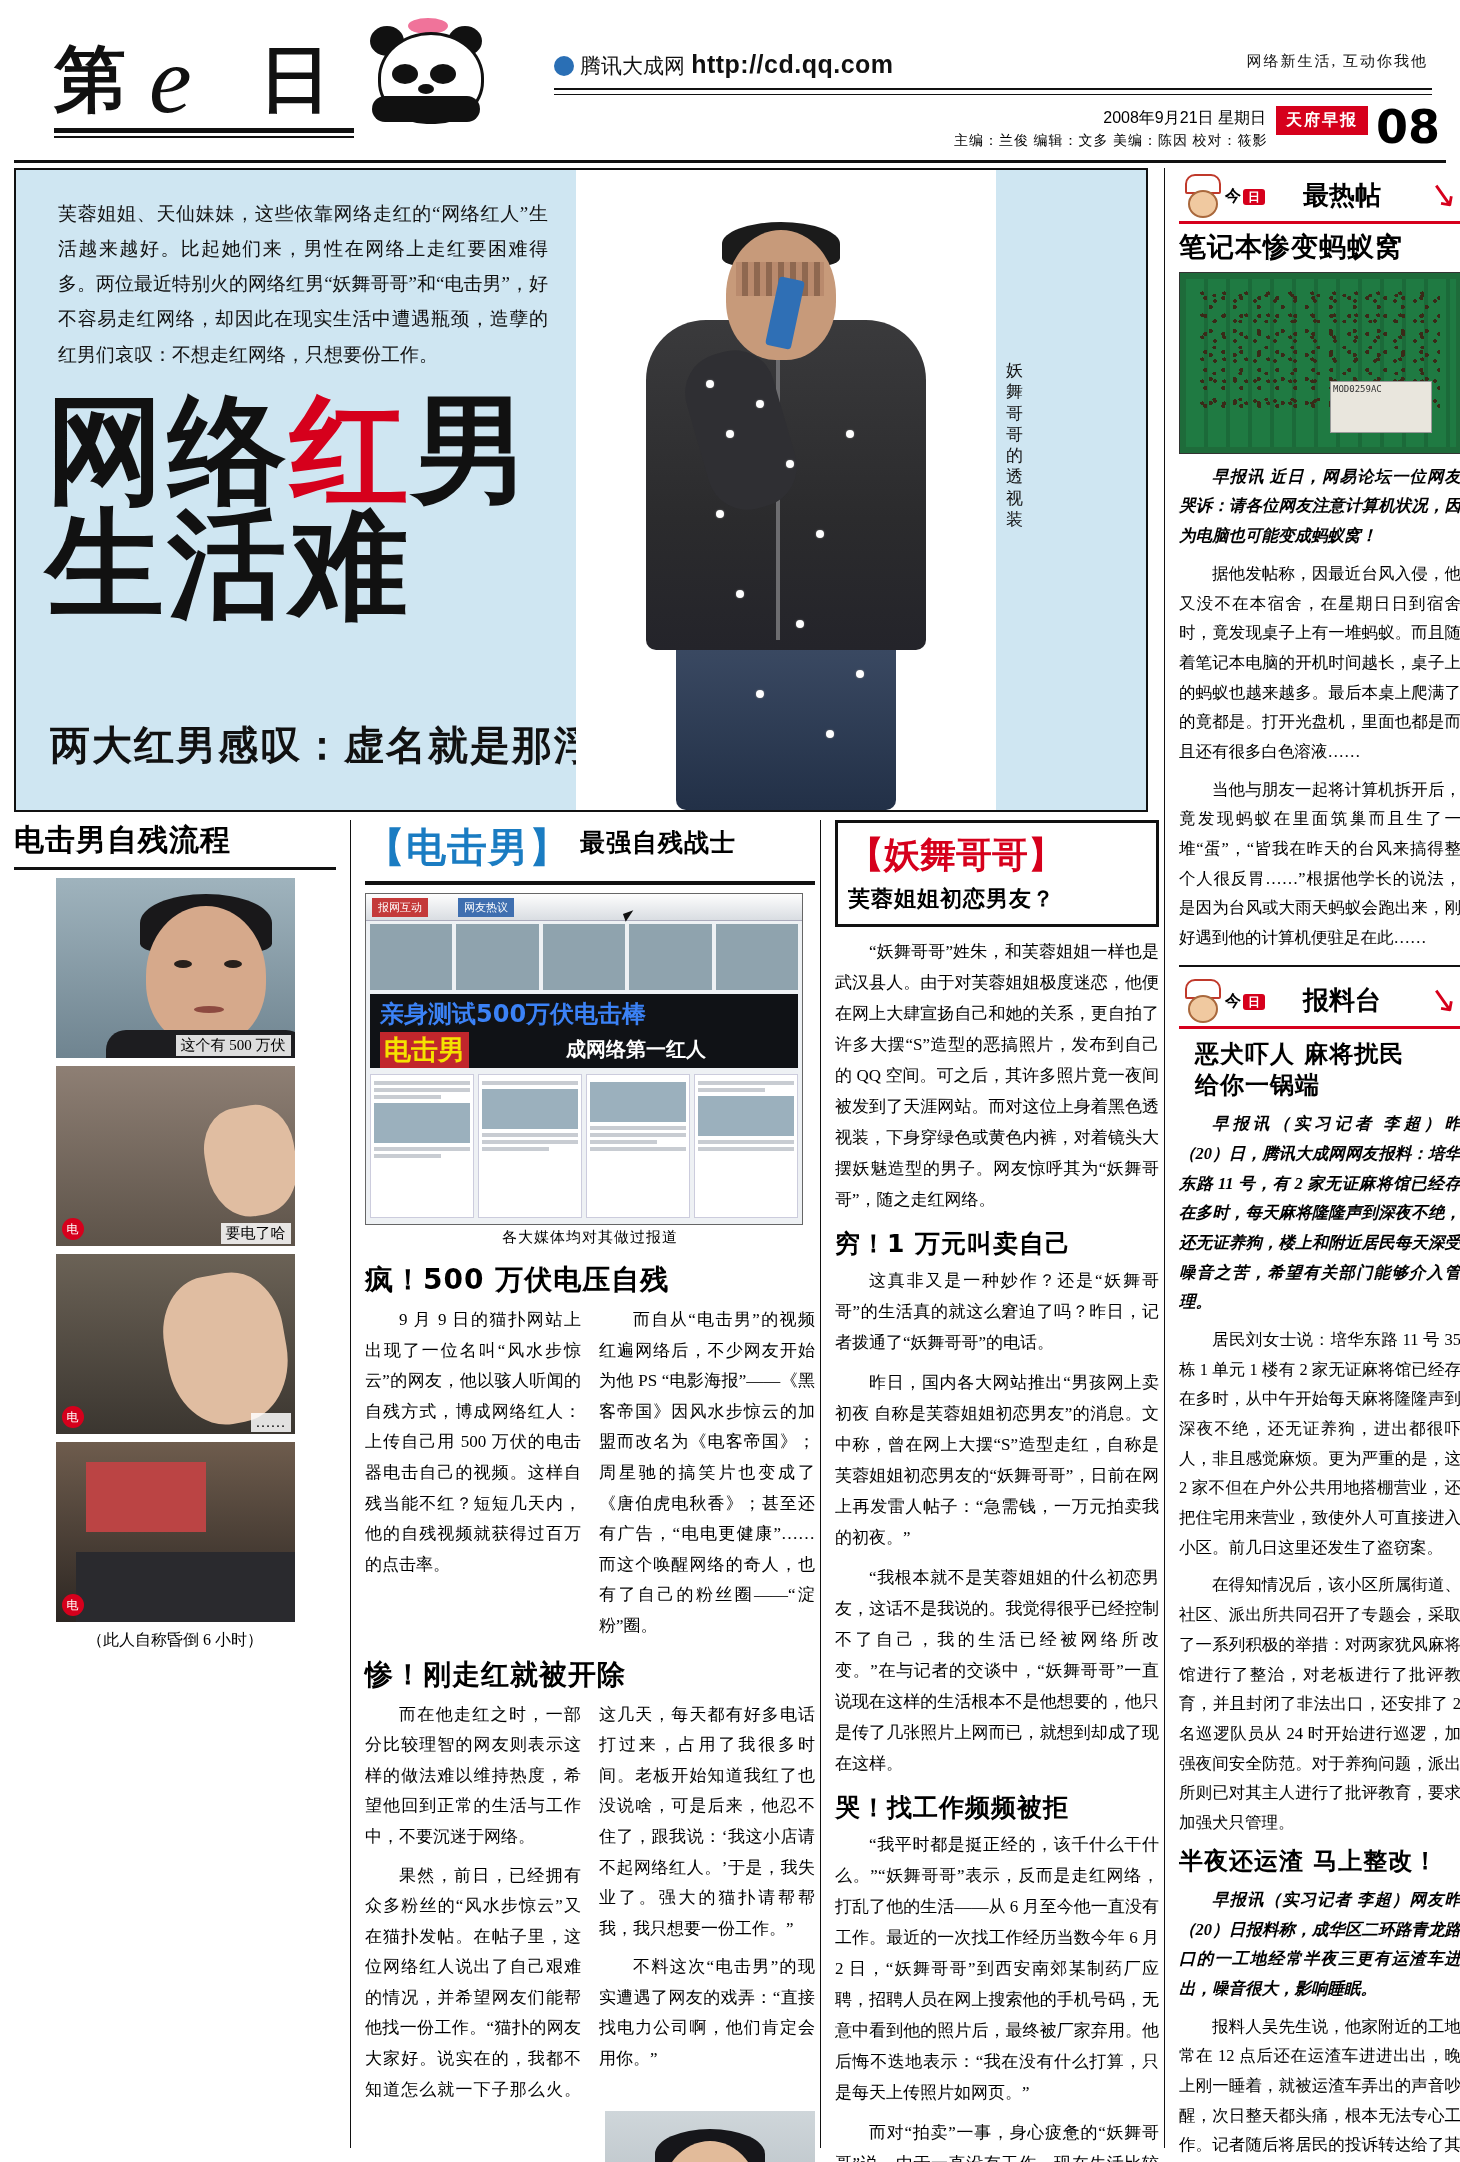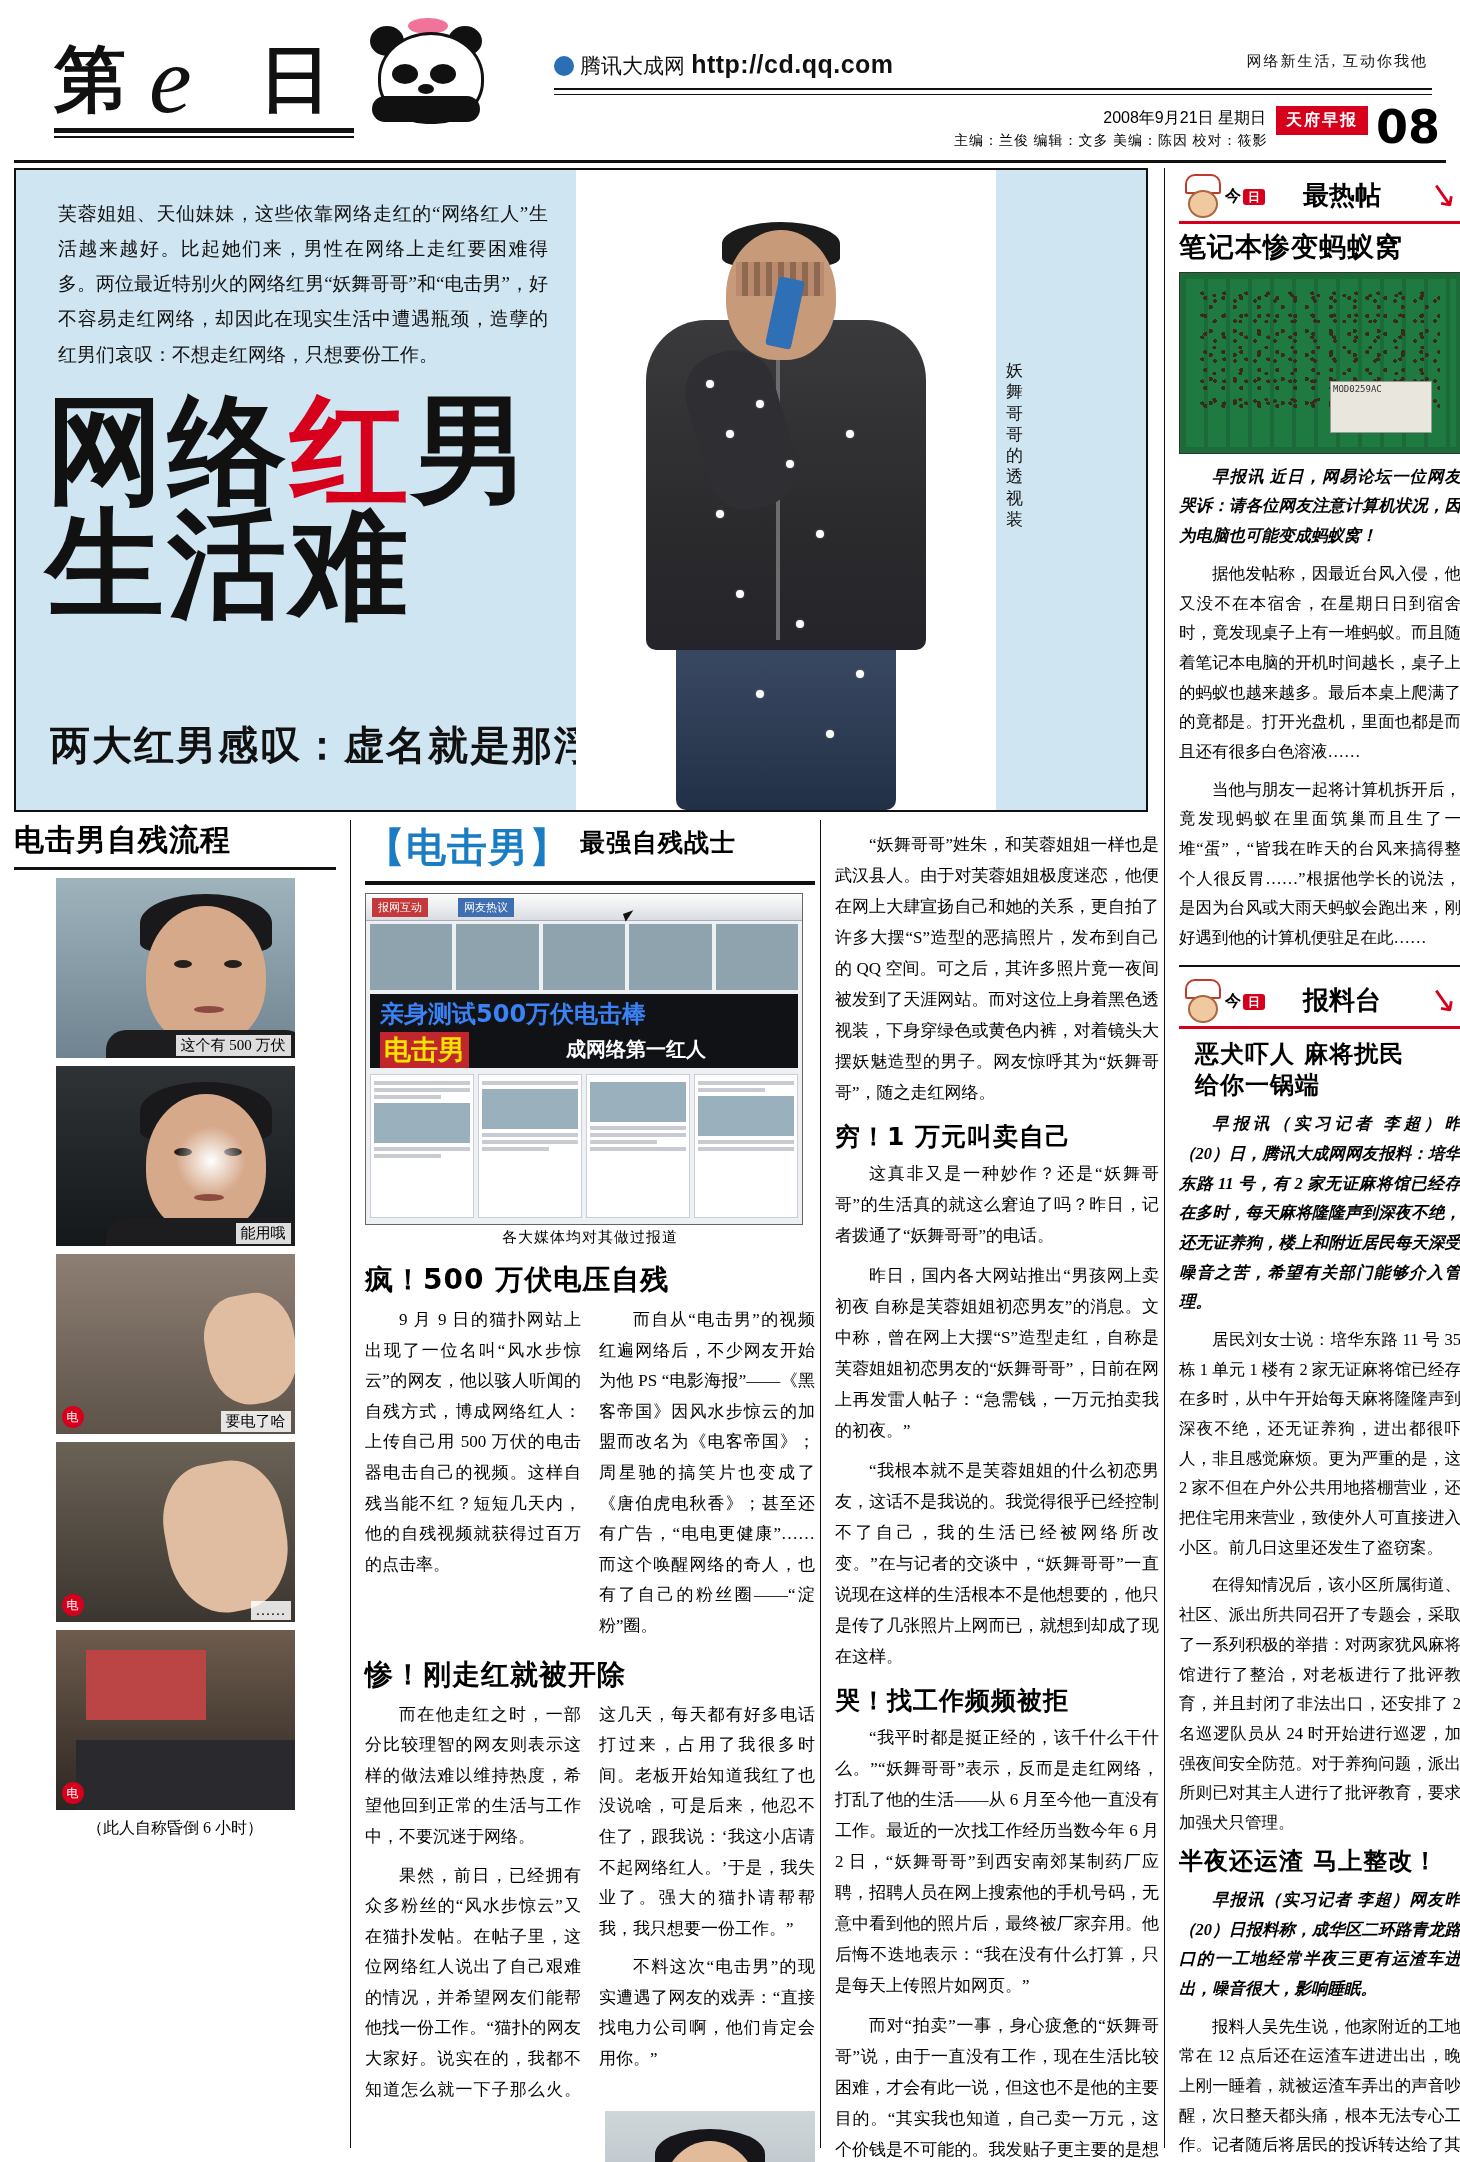--- a/index.html
+++ b/index.html
@@ -369,6 +369,12 @@
       </div>
 
       <div class="c3">
+        <div class="c3-box">
+          <div class="c3-title">
+                  <span class="b">【妖舞哥哥】</span>
+                </div>
+          <div class="c3-sub">芙蓉姐姐初恋男友？</div>
+        </div>
 
         <div class="c3-body" style="margin-top:10px;">
           <p>“妖舞哥哥”姓朱，和芙蓉姐姐一样也是武汉县人。由于对芙蓉姐姐极度迷恋，他便在网上大肆宣扬自己和她的关系，更自拍了许多大摆“S”造型的恶搞照片，发布到自己的 QQ 空间。可之后，其许多照片竟一夜间被发到了天涯网站。而对这位上身着黑色透视装，下身穿绿色或黄色内裤，对着镜头大摆妖魅造型的男子。网友惊呼其为“妖舞哥哥”，随之走红网络。</p>

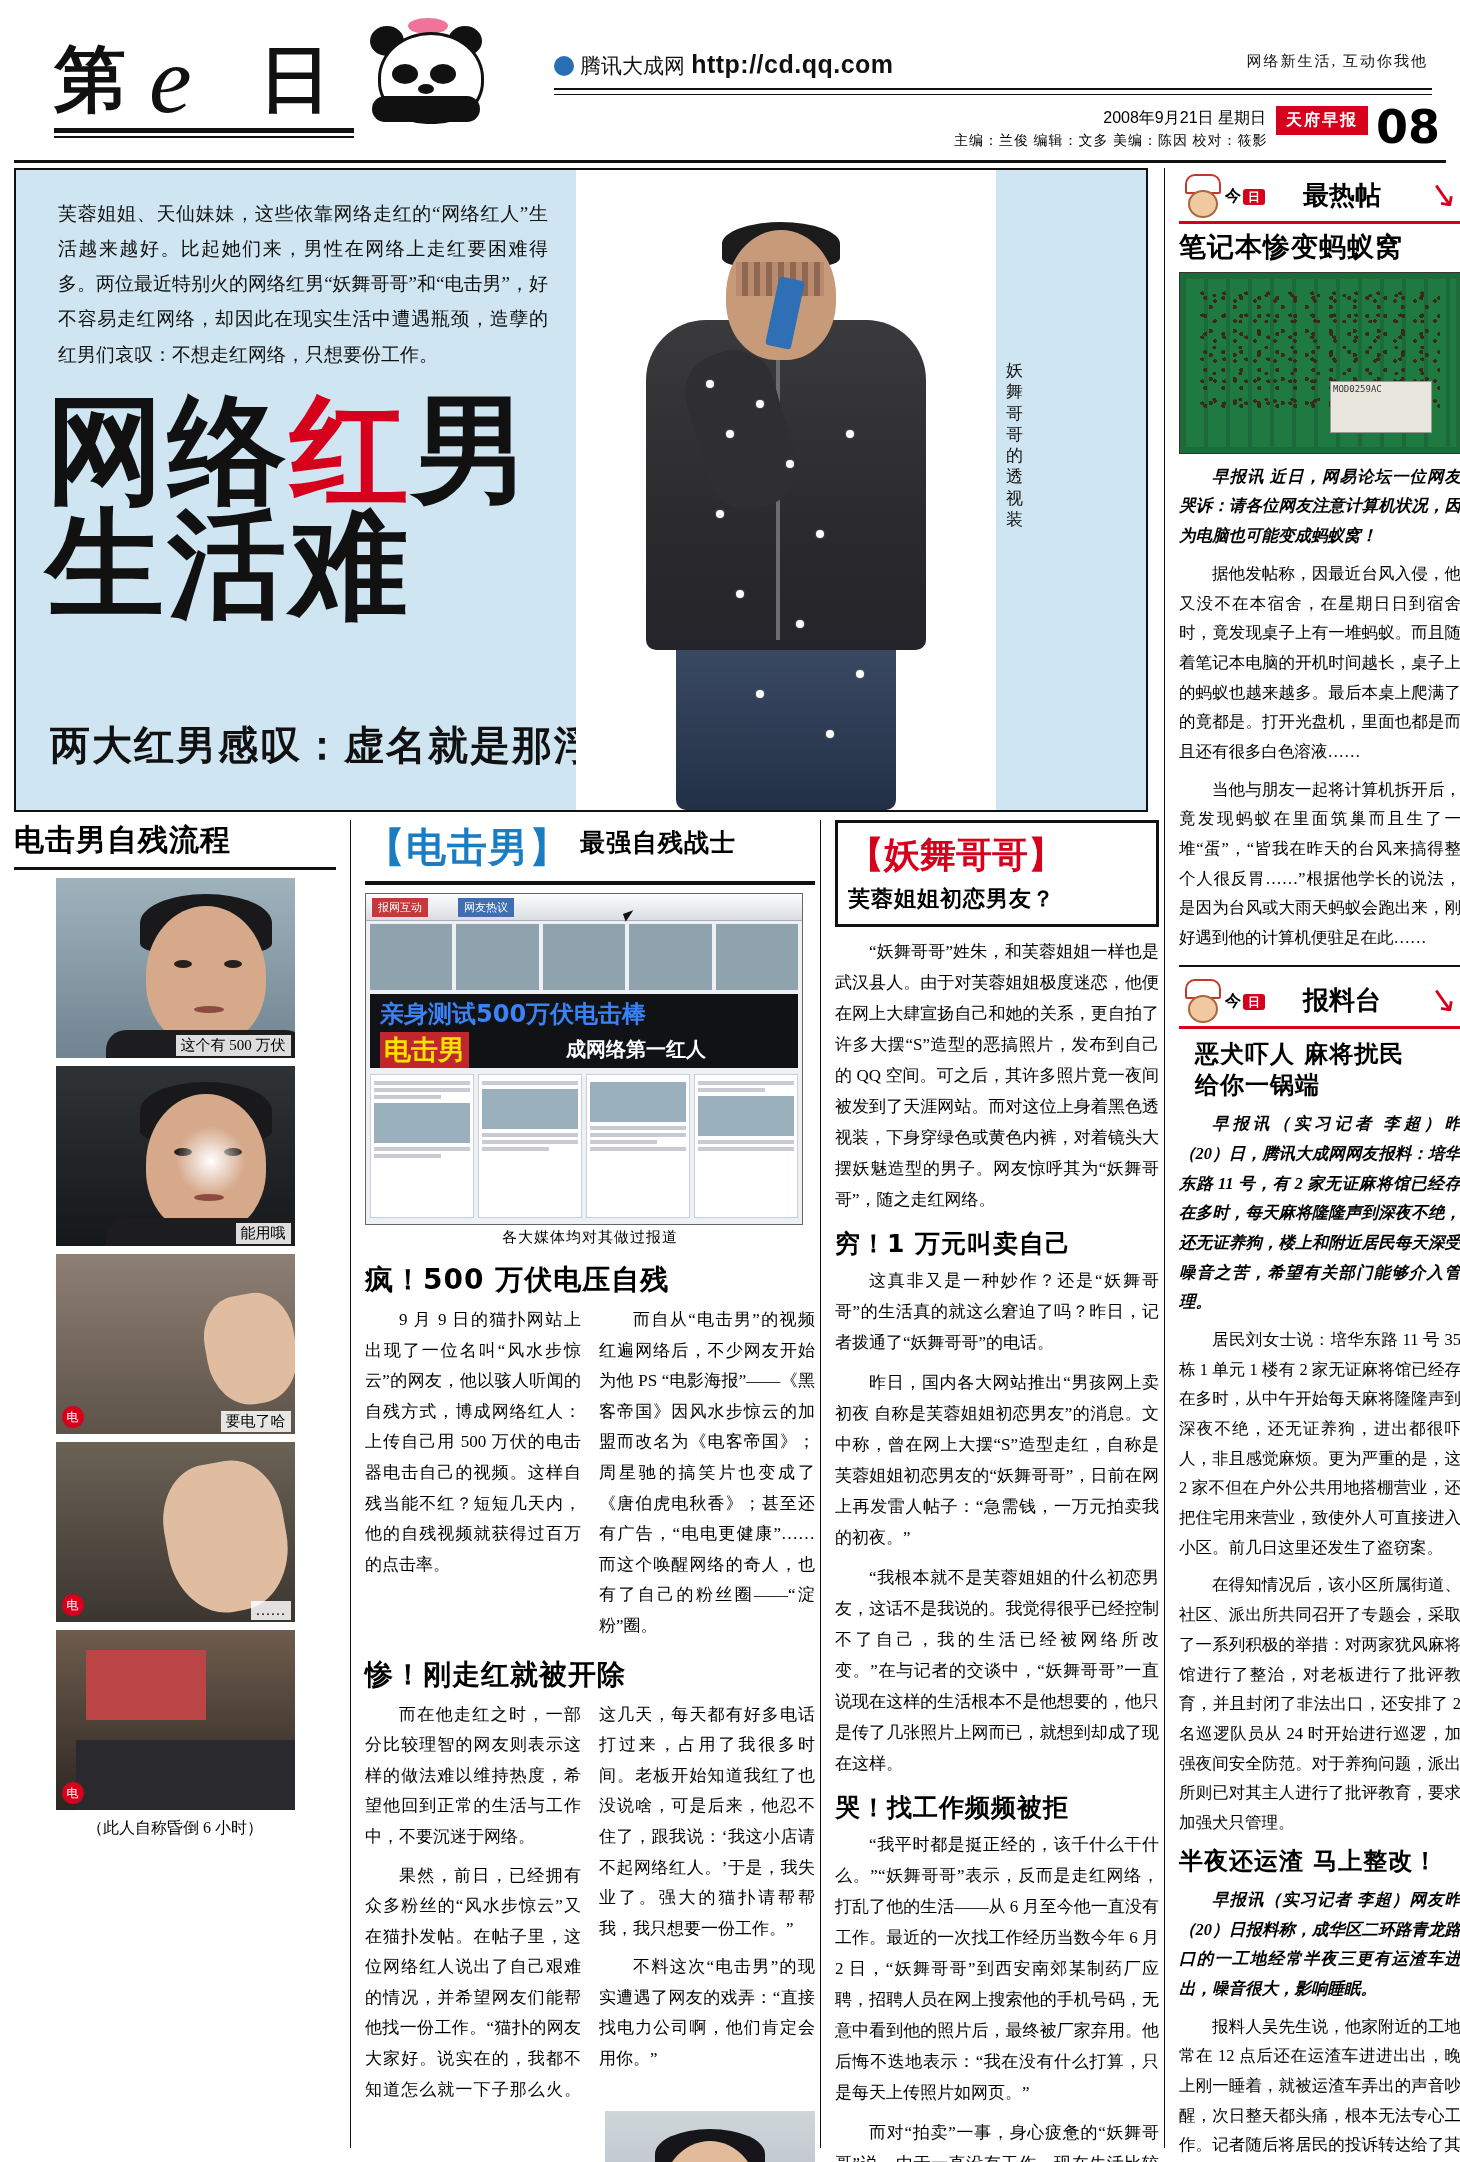--- a/index.html
+++ b/index.html
@@ -257,16 +257,6 @@
             <span class="cap">这个有 500 万伏</span>
           </div>
 
-          <div class="pshot s2">
-            <span class="hair"></span>
-                  <span class="face"></span>
-                  <span class="eyeL"></span>
-                  <span class="eyeR"></span>
-                  <span class="mouth"></span>
-                  <span class="shirt"></span>
-            <span class="glow"></span>
-            <span class="cap">能用哦</span>
-          </div>
 
           <div class="pshot s3">
             <span class="hand"></span>

